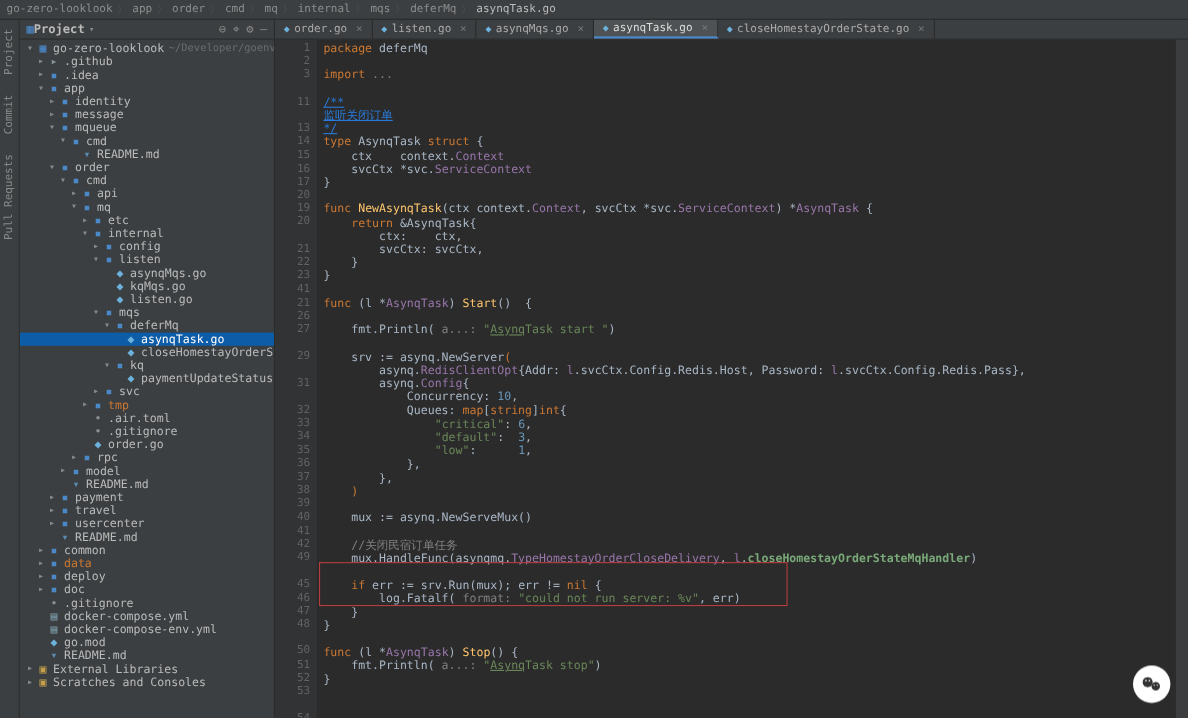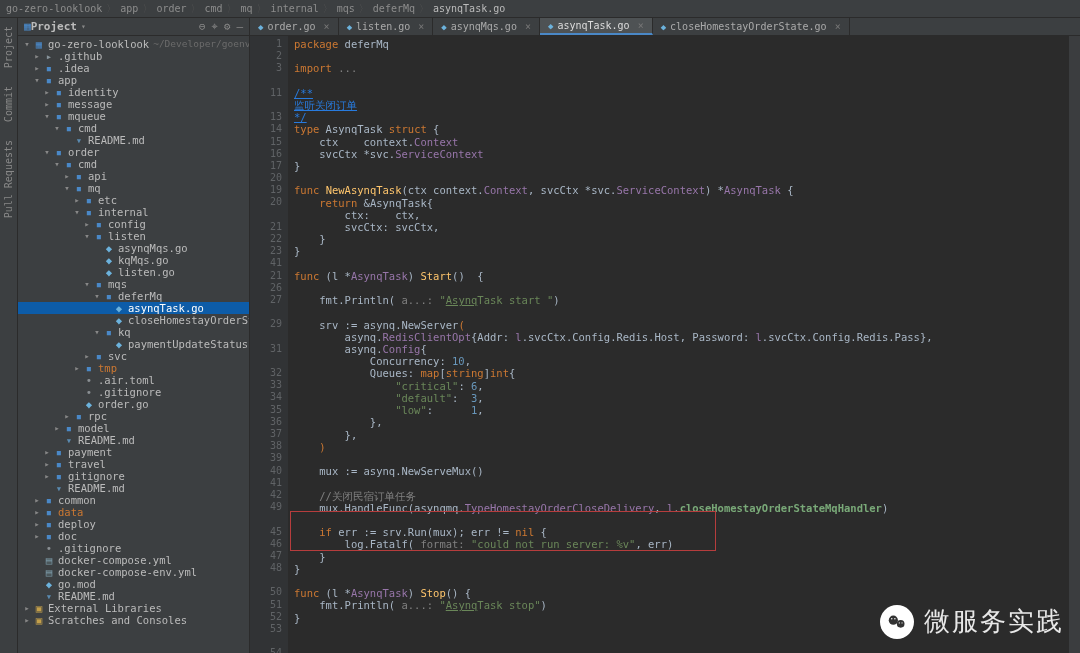--- a/index.html
+++ b/index.html
@@ -373,7 +373,7 @@
         <div class="tree-row" style="padding-left: 24px;">
           <span class="caret">▸</span>
           <span class="ico folder-blue">▪</span>
-          <span class="lbl">gitignore</span>
+          <span class="lbl">usercenter</span>
         </div>
         <div class="tree-row" style="padding-left: 24px;">
           <span class="caret"></span>

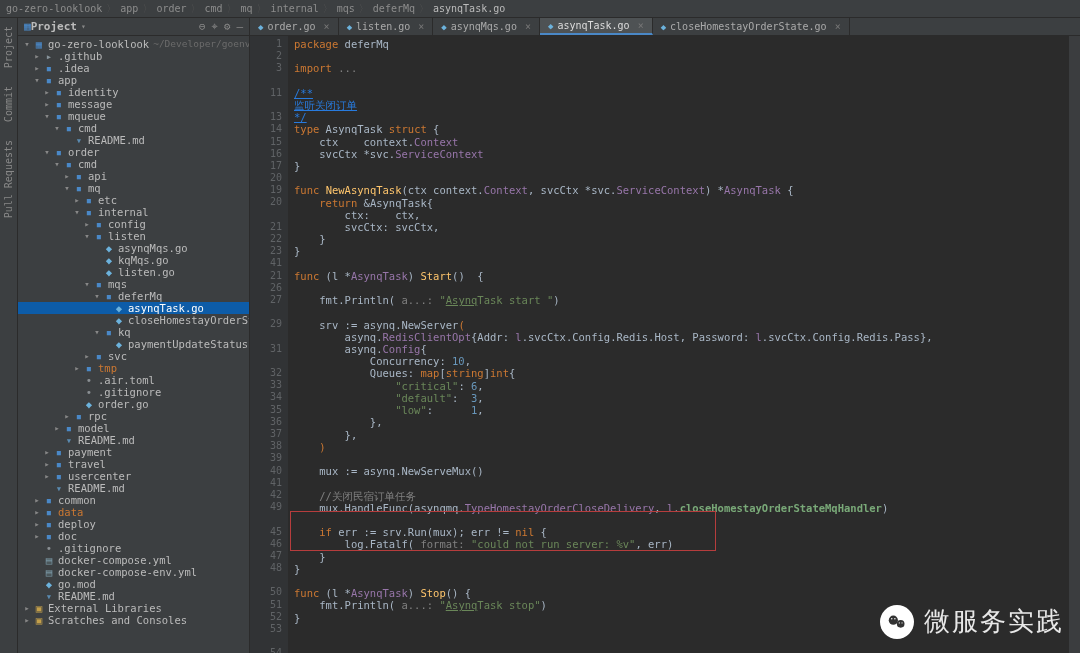--- a/index.html
+++ b/index.html
@@ -585,7 +585,6 @@
         <circle cx="17.5" cy="13" r="0.6" fill="#fff"></circle>
       </svg>
   </span>
-  <span class="txt">微服务实践</span>
 </div>
 
 </body></html>

